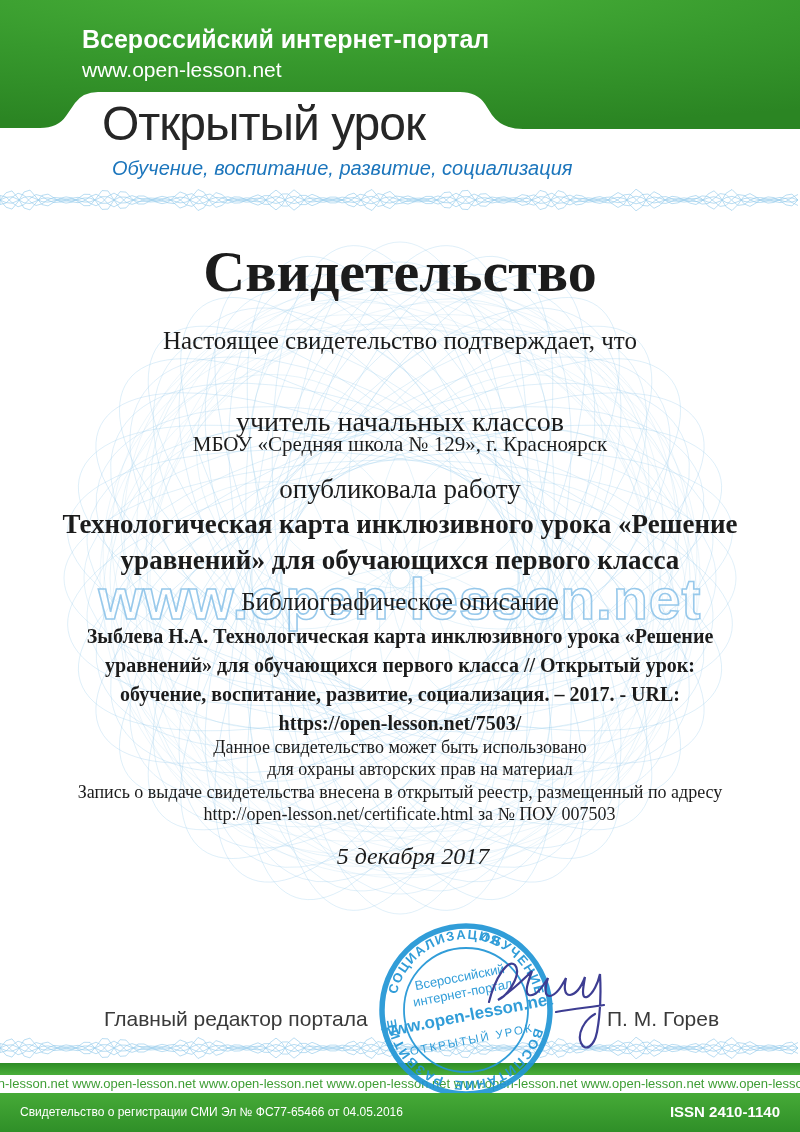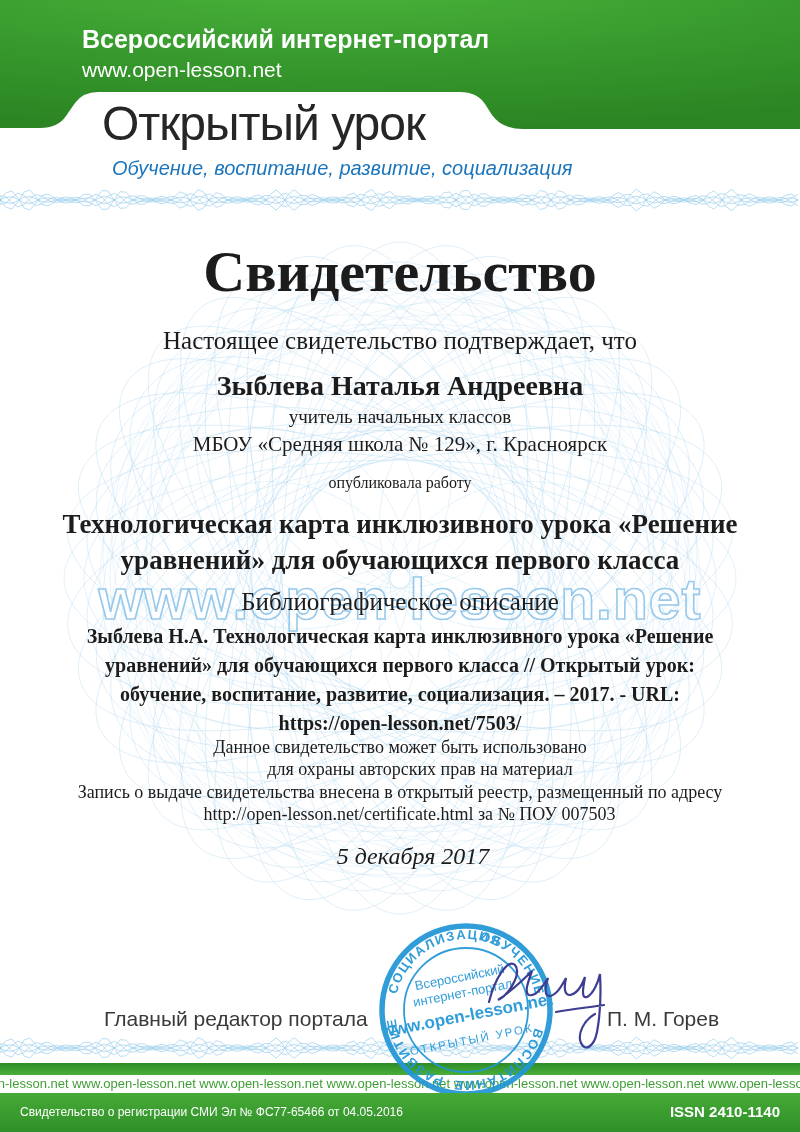--- a/index.html
+++ b/index.html
@@ -159,7 +159,6 @@
 
   <div class="cert cert-title">Свидетельство</div>
   <div class="cert confirm-line">Настоящее свидетельство подтверждает, что</div>
-  <div class="cert recipient-name">Зыблева Наталья Андреевна</div>
   <div class="cert recipient-role">учитель начальных классов</div>
   <div class="cert recipient-school">МБОУ «Средняя школа № 129», г. Красноярск</div>
   <div class="cert action-line">опубликовала работу</div>

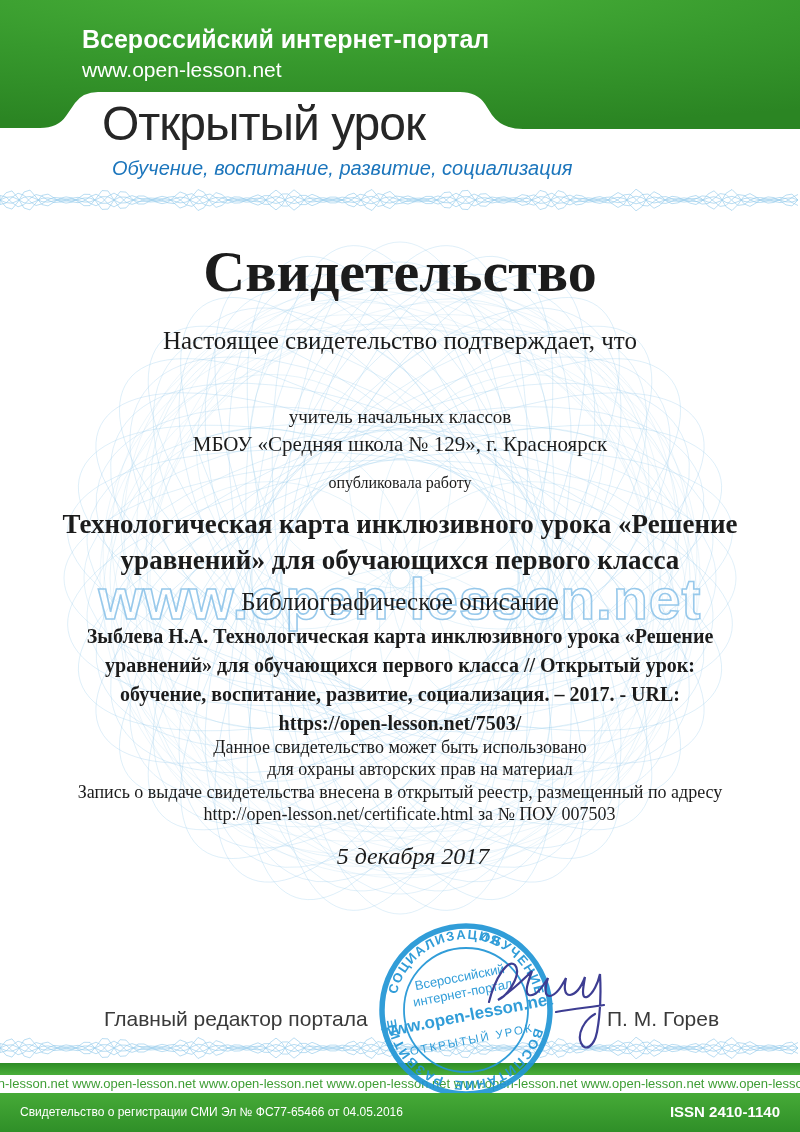--- a/index.html
+++ b/index.html
@@ -25,7 +25,7 @@
   .cert-title{top:238px;font-size:58px;font-weight:bold;}
   .confirm-line{top:327px;font-size:25px;}
   .recipient-name{top:370px;font-size:28px;font-weight:bold;}
-  .recipient-role{top:406px;font-size:19px;}
+  .recipient-role{top:406px;font-size:28px;}
   .recipient-school{top:432px;font-size:21px;}
   .action-line{top:474px;font-size:16px;}
   .work-title{top:506px;left:22px;right:22px;font-size:27px;font-weight:bold;line-height:36px;}

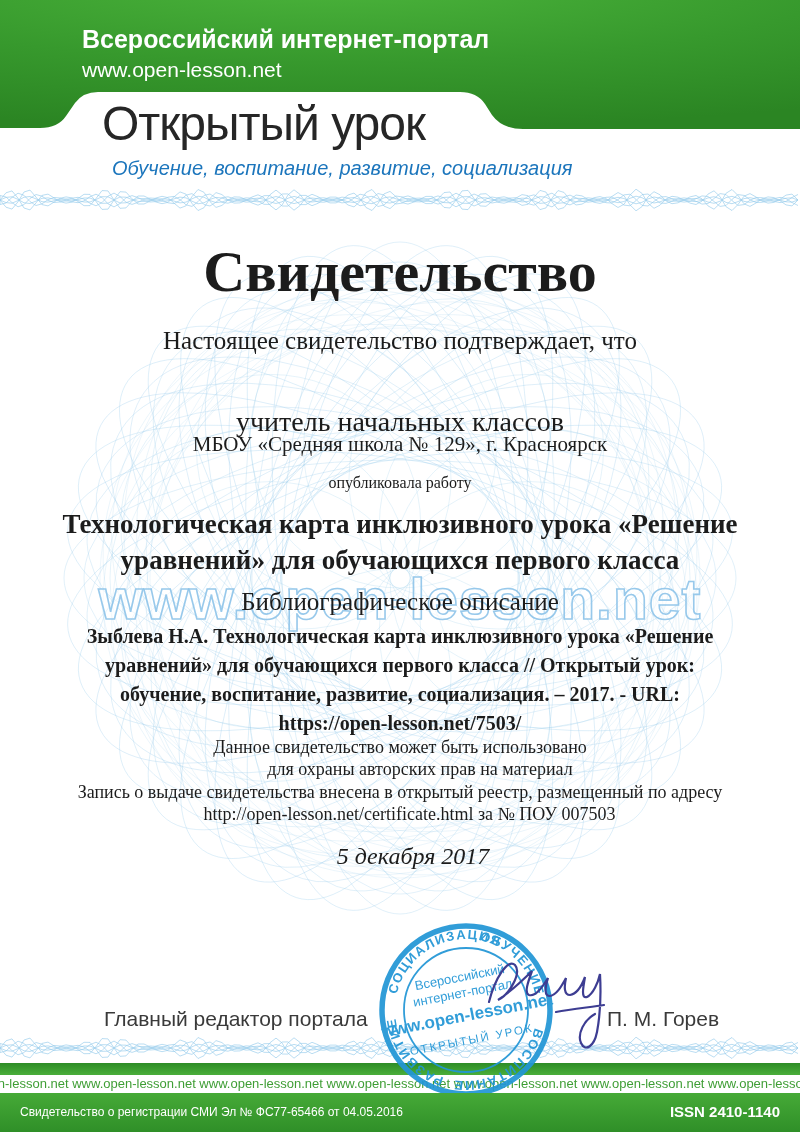--- a/index.html
+++ b/index.html
@@ -27,7 +27,7 @@
   .recipient-name{top:370px;font-size:28px;font-weight:bold;}
   .recipient-role{top:406px;font-size:28px;}
   .recipient-school{top:432px;font-size:21px;}
-  .action-line{top:474px;font-size:16px;}
+  .action-line{top:474px;font-size:27px;}
   .work-title{top:506px;left:22px;right:22px;font-size:27px;font-weight:bold;line-height:36px;}
   .bib-heading{top:588px;font-size:25px;}
   .bib-entry{top:622px;left:72px;right:72px;font-size:20px;font-weight:bold;line-height:29px;}

